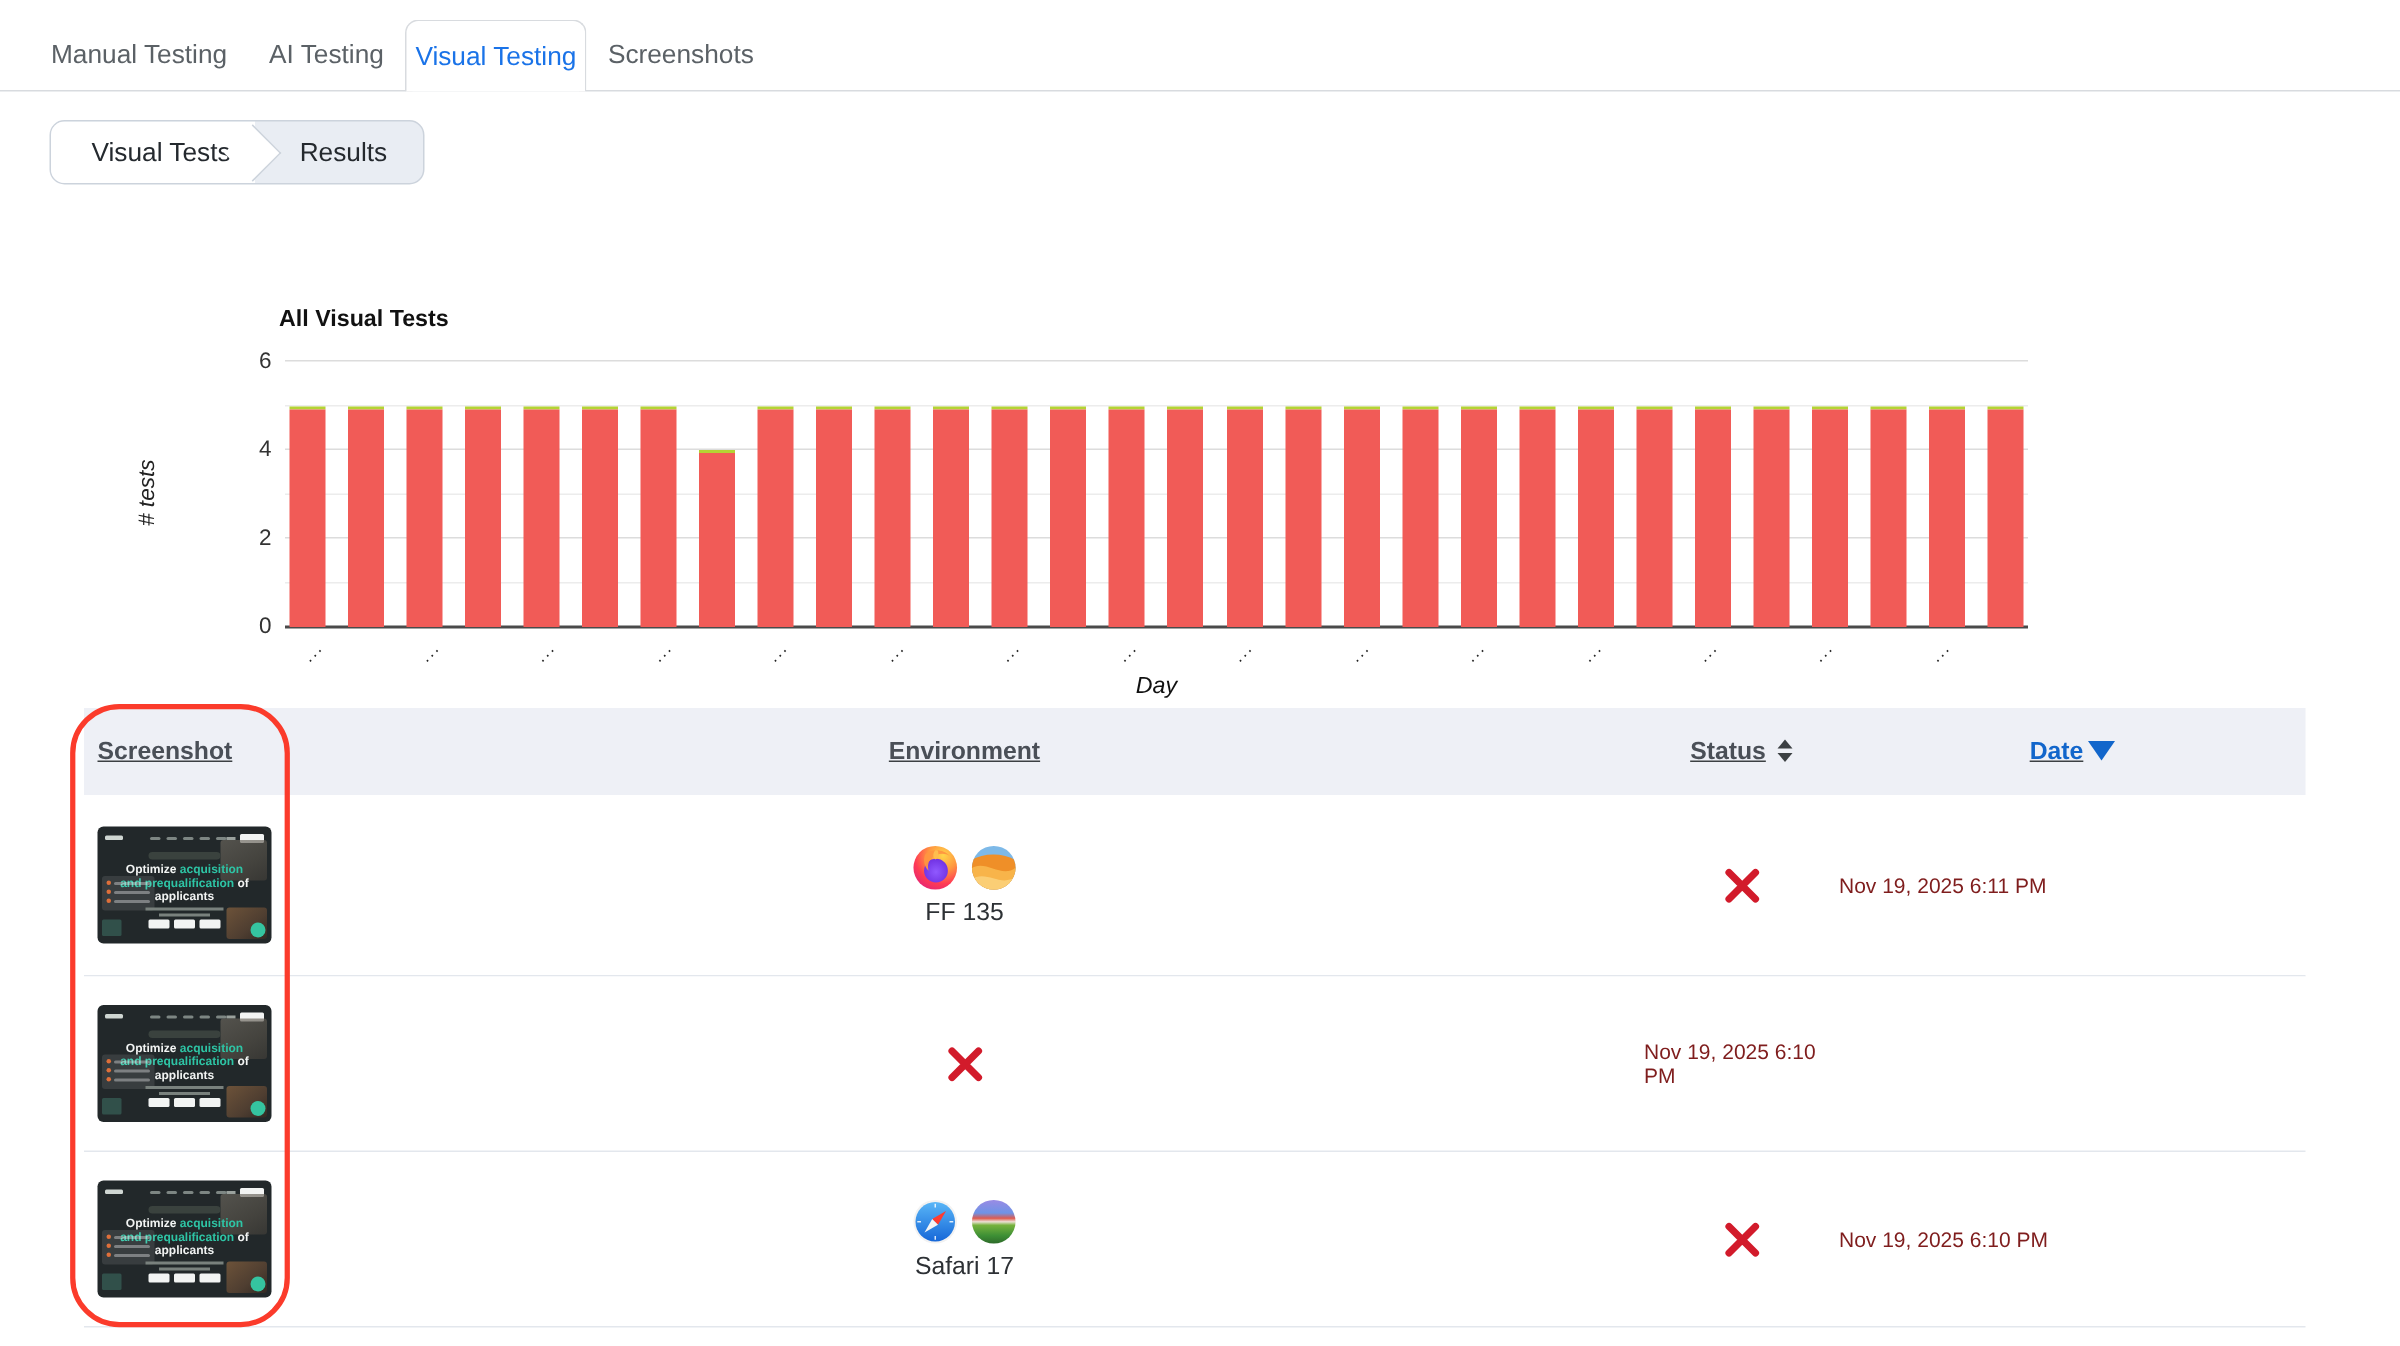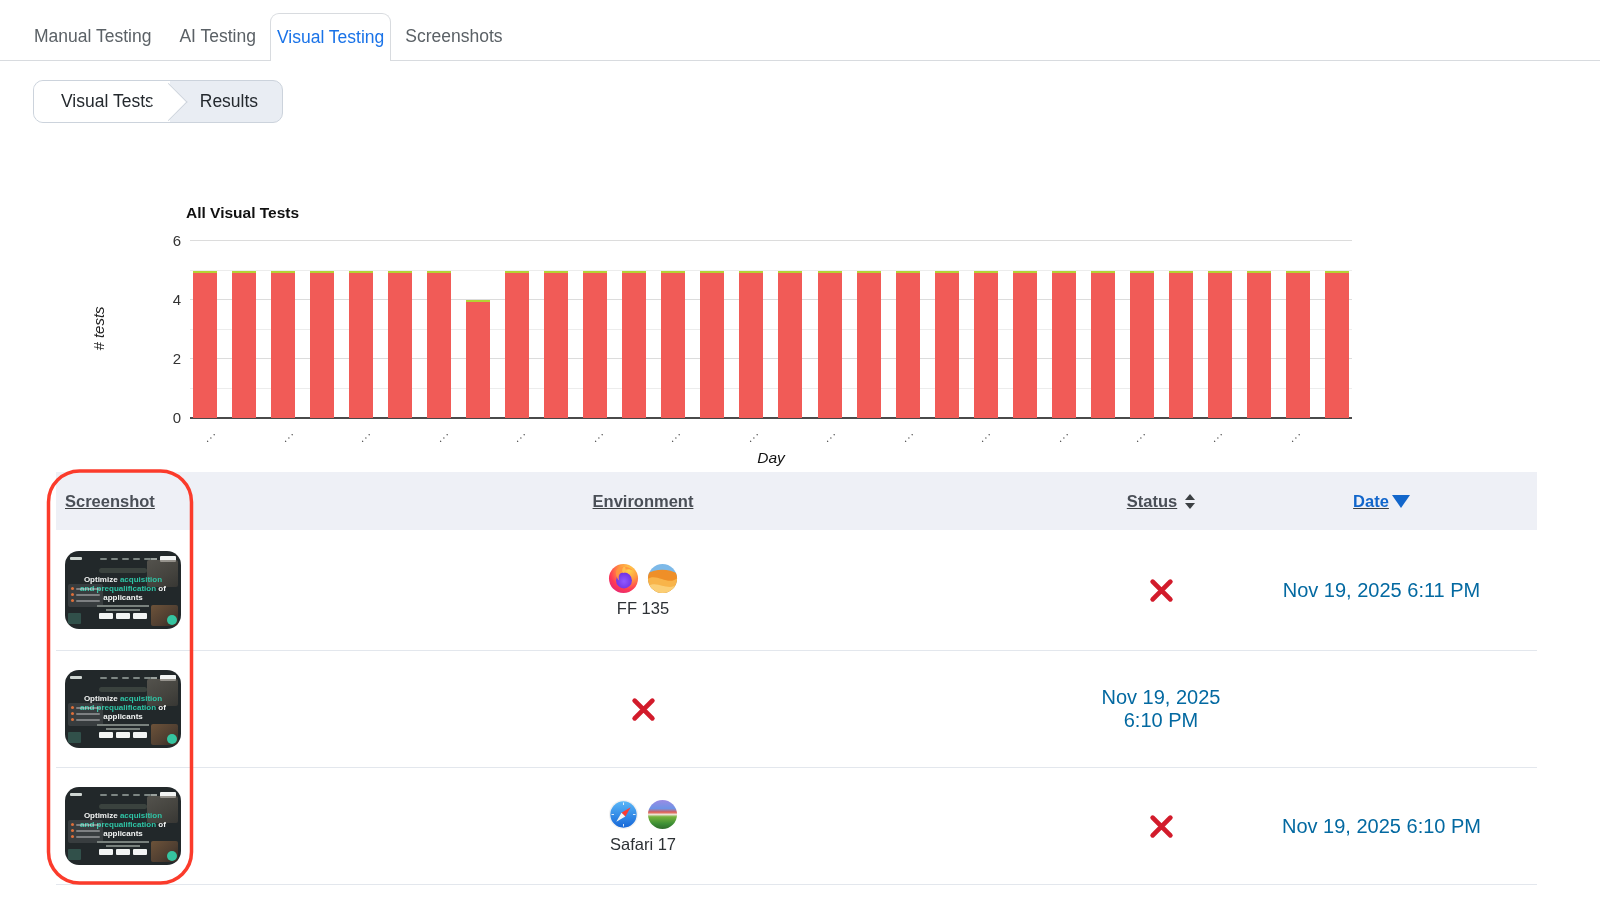--- a/index.html
+++ b/index.html
@@ -78,7 +78,7 @@
   .cell-date { font-size:20px; color:#0369a1; text-align:center; }
 
   
-  .thumb { position:relative; width:116px; height:78px; background:#22282a; border-radius:14px;
+  .thumb { position:relative; width:116px; height:78px; background:#22282a; border-radius:4px;
            overflow:hidden; cursor:pointer; flex:none; }
   .t-nav { position:absolute; top:4px; left:5px; right:5px; height:7px; display:flex; align-items:center; }
   .t-logo { width:13px; height:3px; background:#cfd6d2; border-radius:1px; }

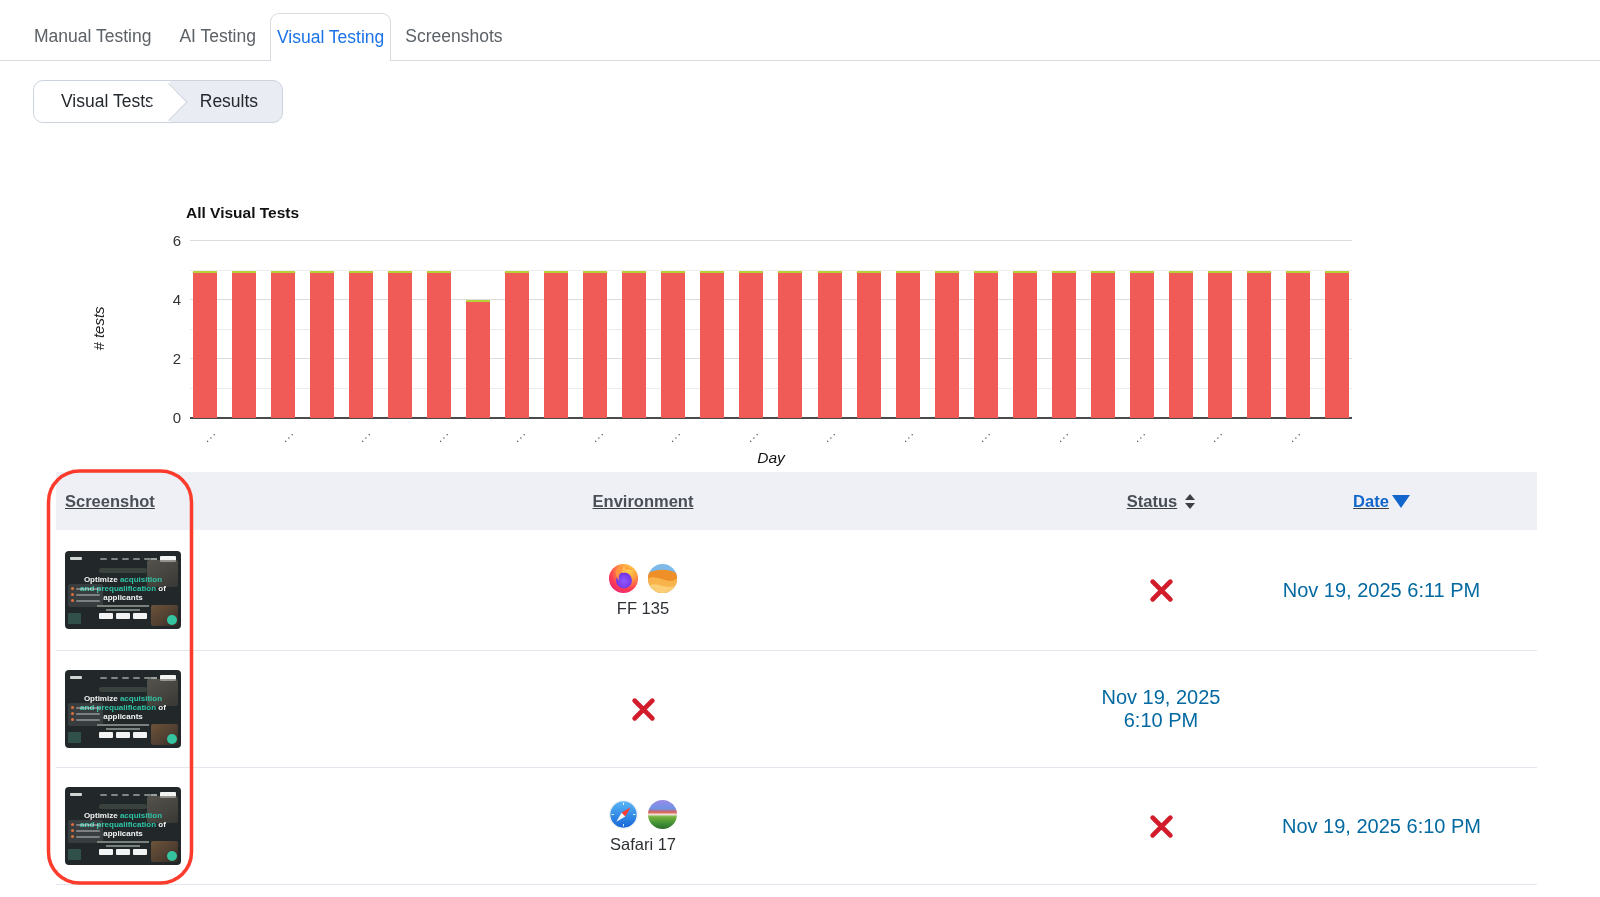--- a/index.html
+++ b/index.html
@@ -75,7 +75,7 @@
   .env-icons { display:flex; align-items:center; gap:8px; }
   .env-label { font-size:16.5px; color:#2d3135; }
   .cell-status { display:flex; justify-content:center; }
-  .cell-date { font-size:20px; color:#0369a1; text-align:center; }
+  .cell-date { font-size:14px; color:#7f1d1d; }
 
   
   .thumb { position:relative; width:116px; height:78px; background:#22282a; border-radius:4px;

